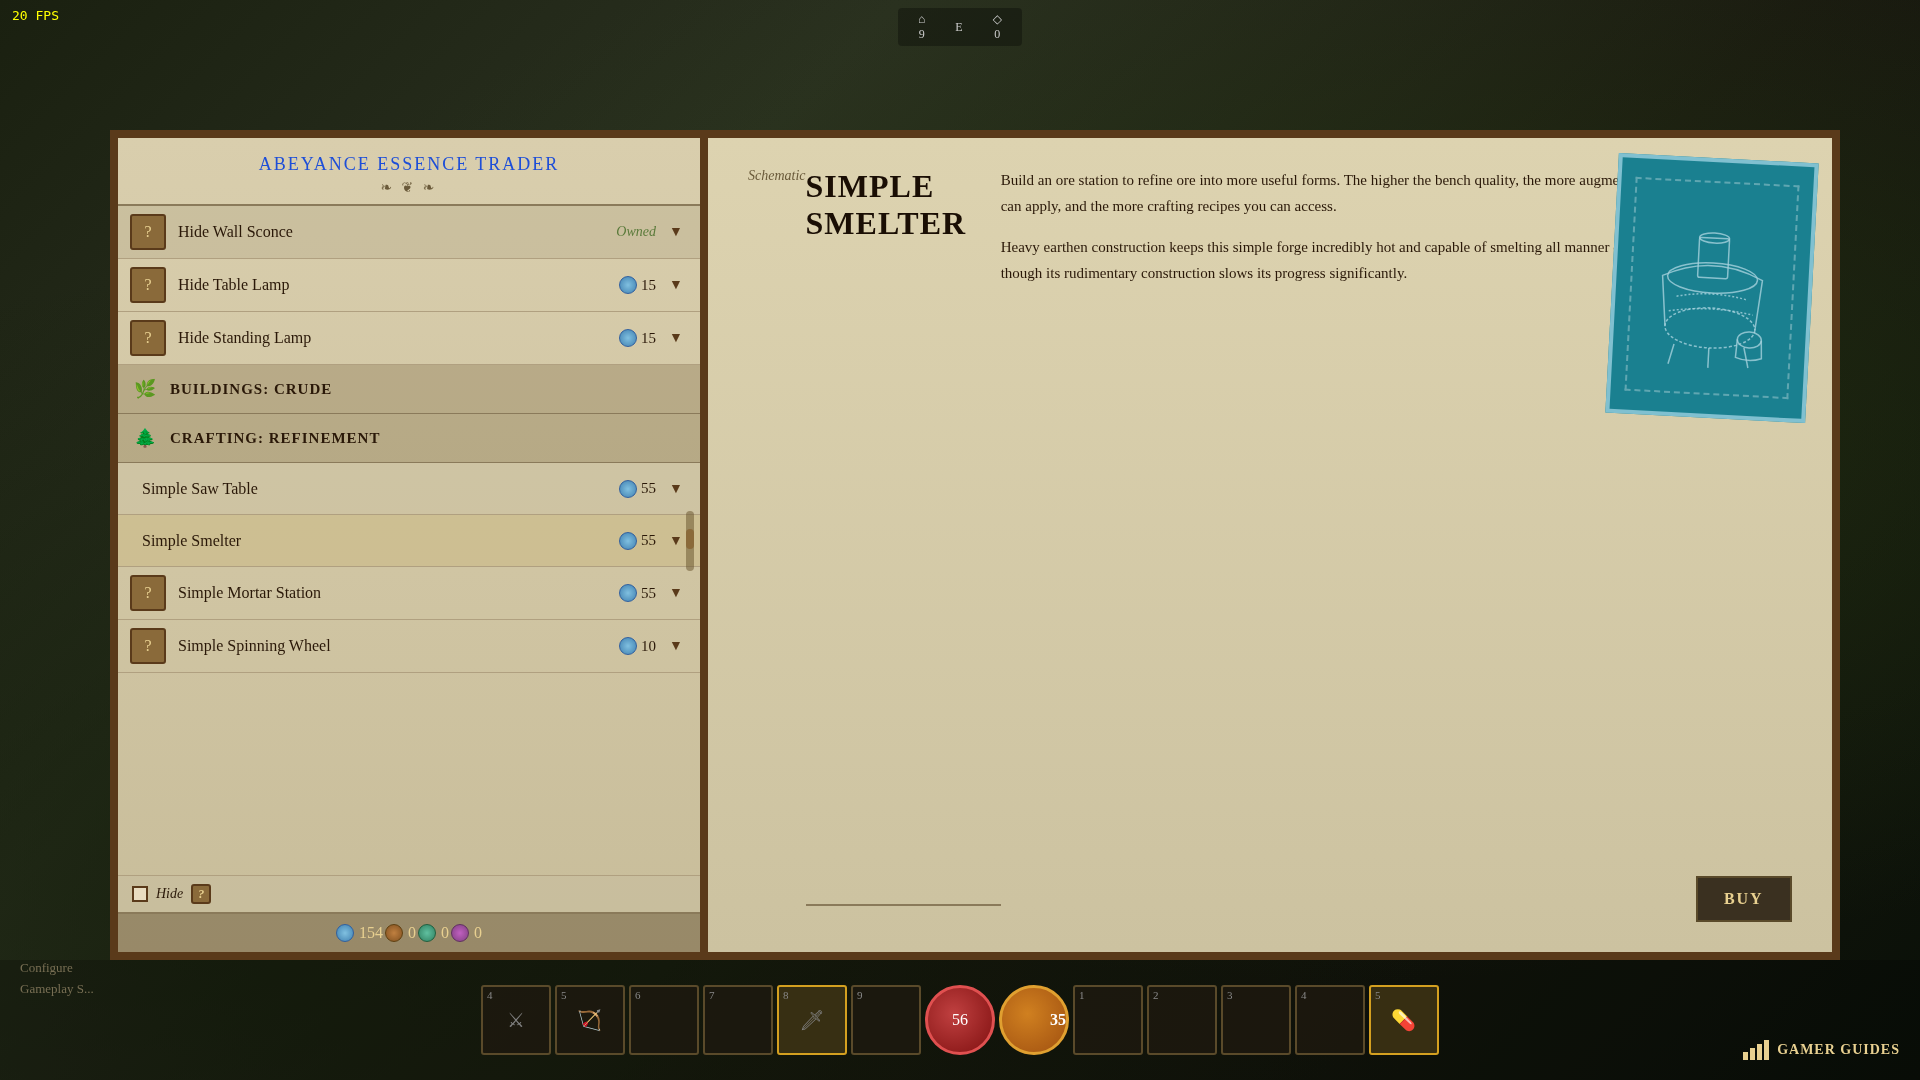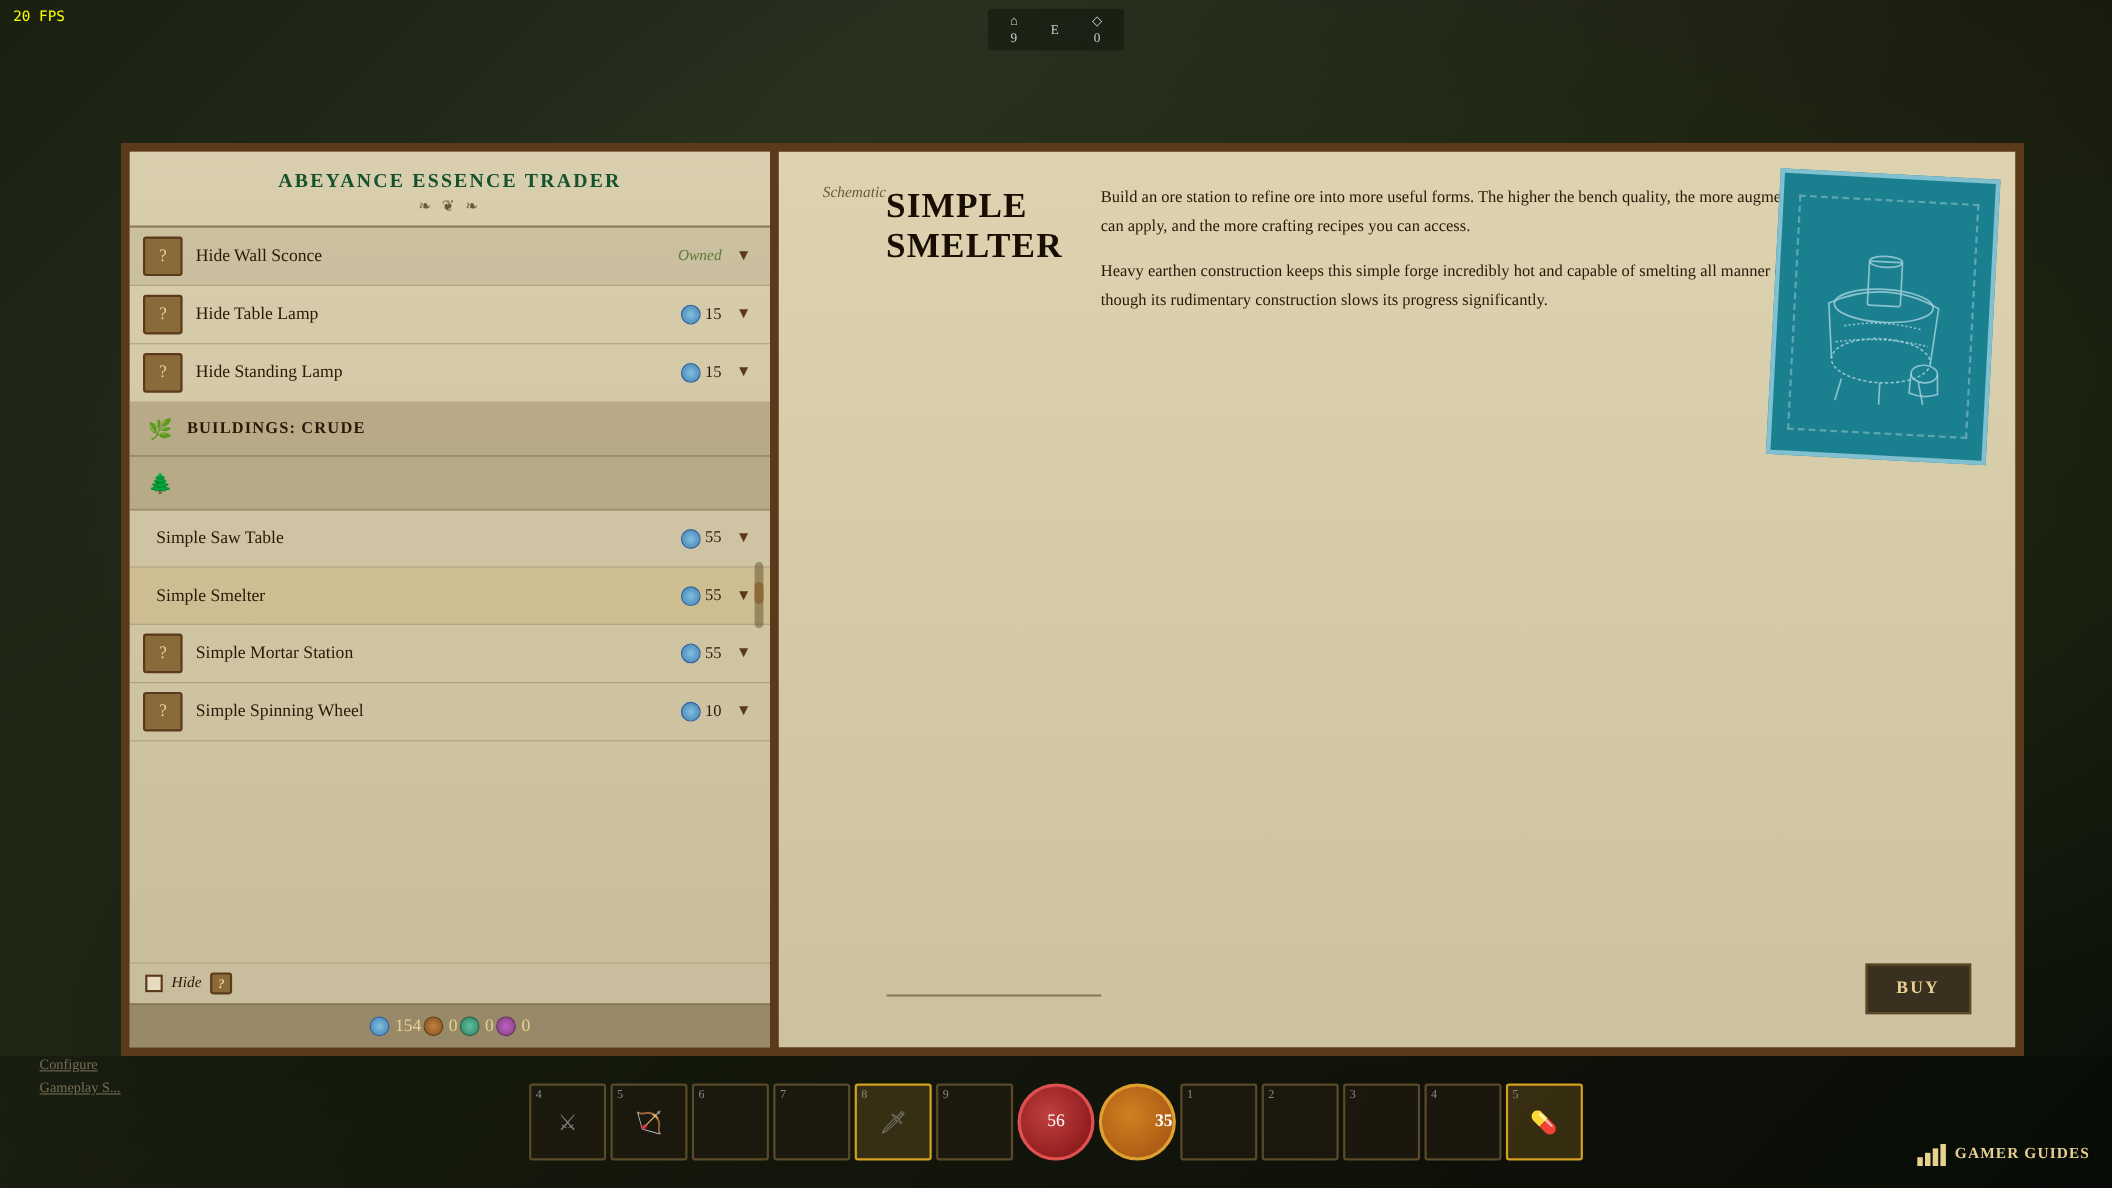--- a/index.html
+++ b/index.html
@@ -109,9 +109,9 @@
 
     .shop-title {
       font-size: 18px;
-      font-weight: bold;
+      font-weight: normal;
       letter-spacing: 2px;
-      color: #14532d;
+      color: #1d4ed8;
       text-transform: uppercase;
     }
 

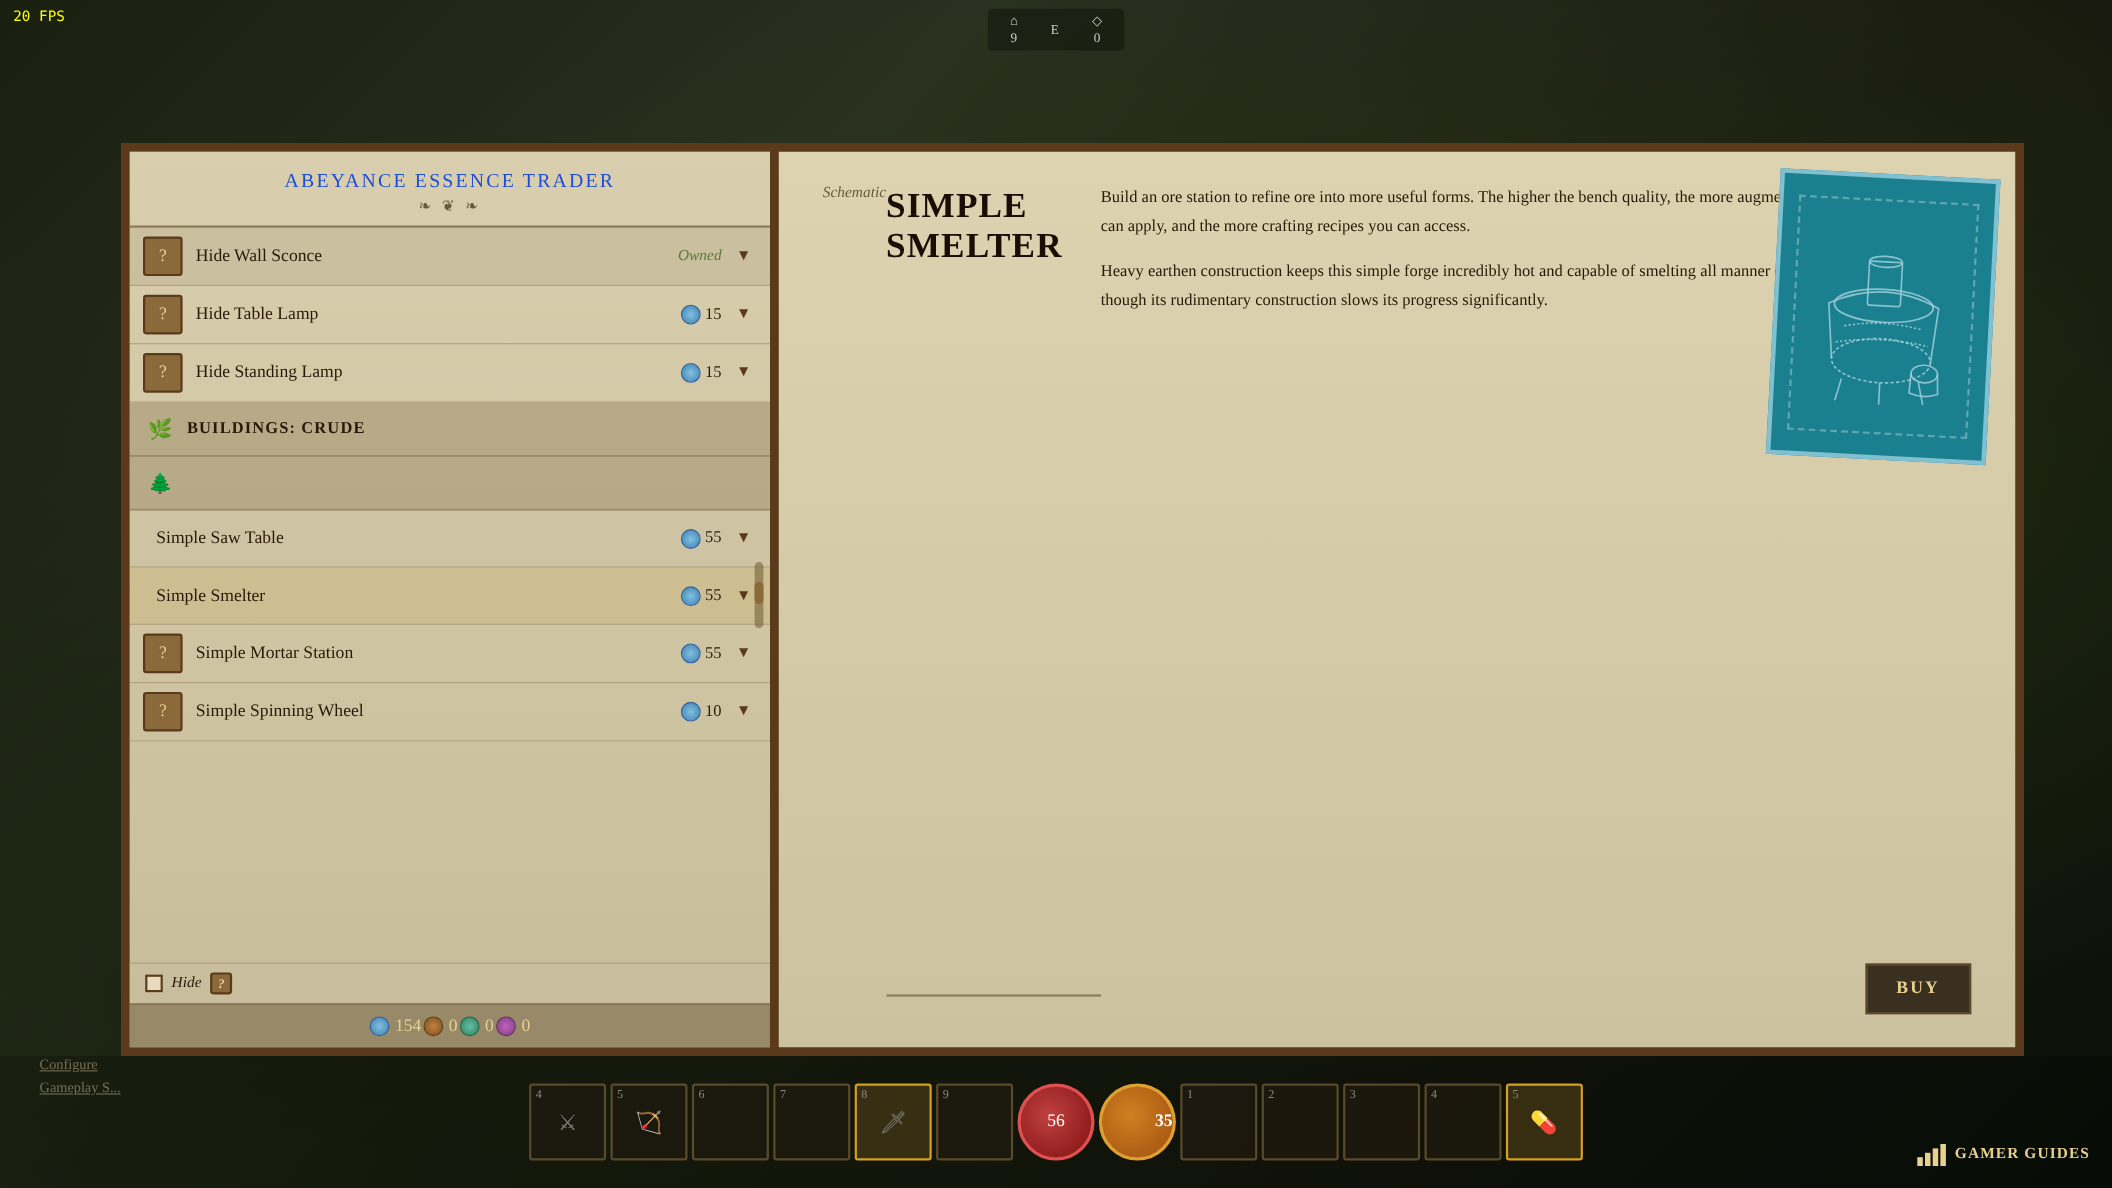--- a/index.html
+++ b/index.html
@@ -615,6 +615,7 @@
 
       <div class="category-header">
         <div class="category-icon">🌲</div>
+        <span class="category-name">CRAFTING: REFINEMENT</span>
       </div>
 
       <div class="shop-item sub-item">

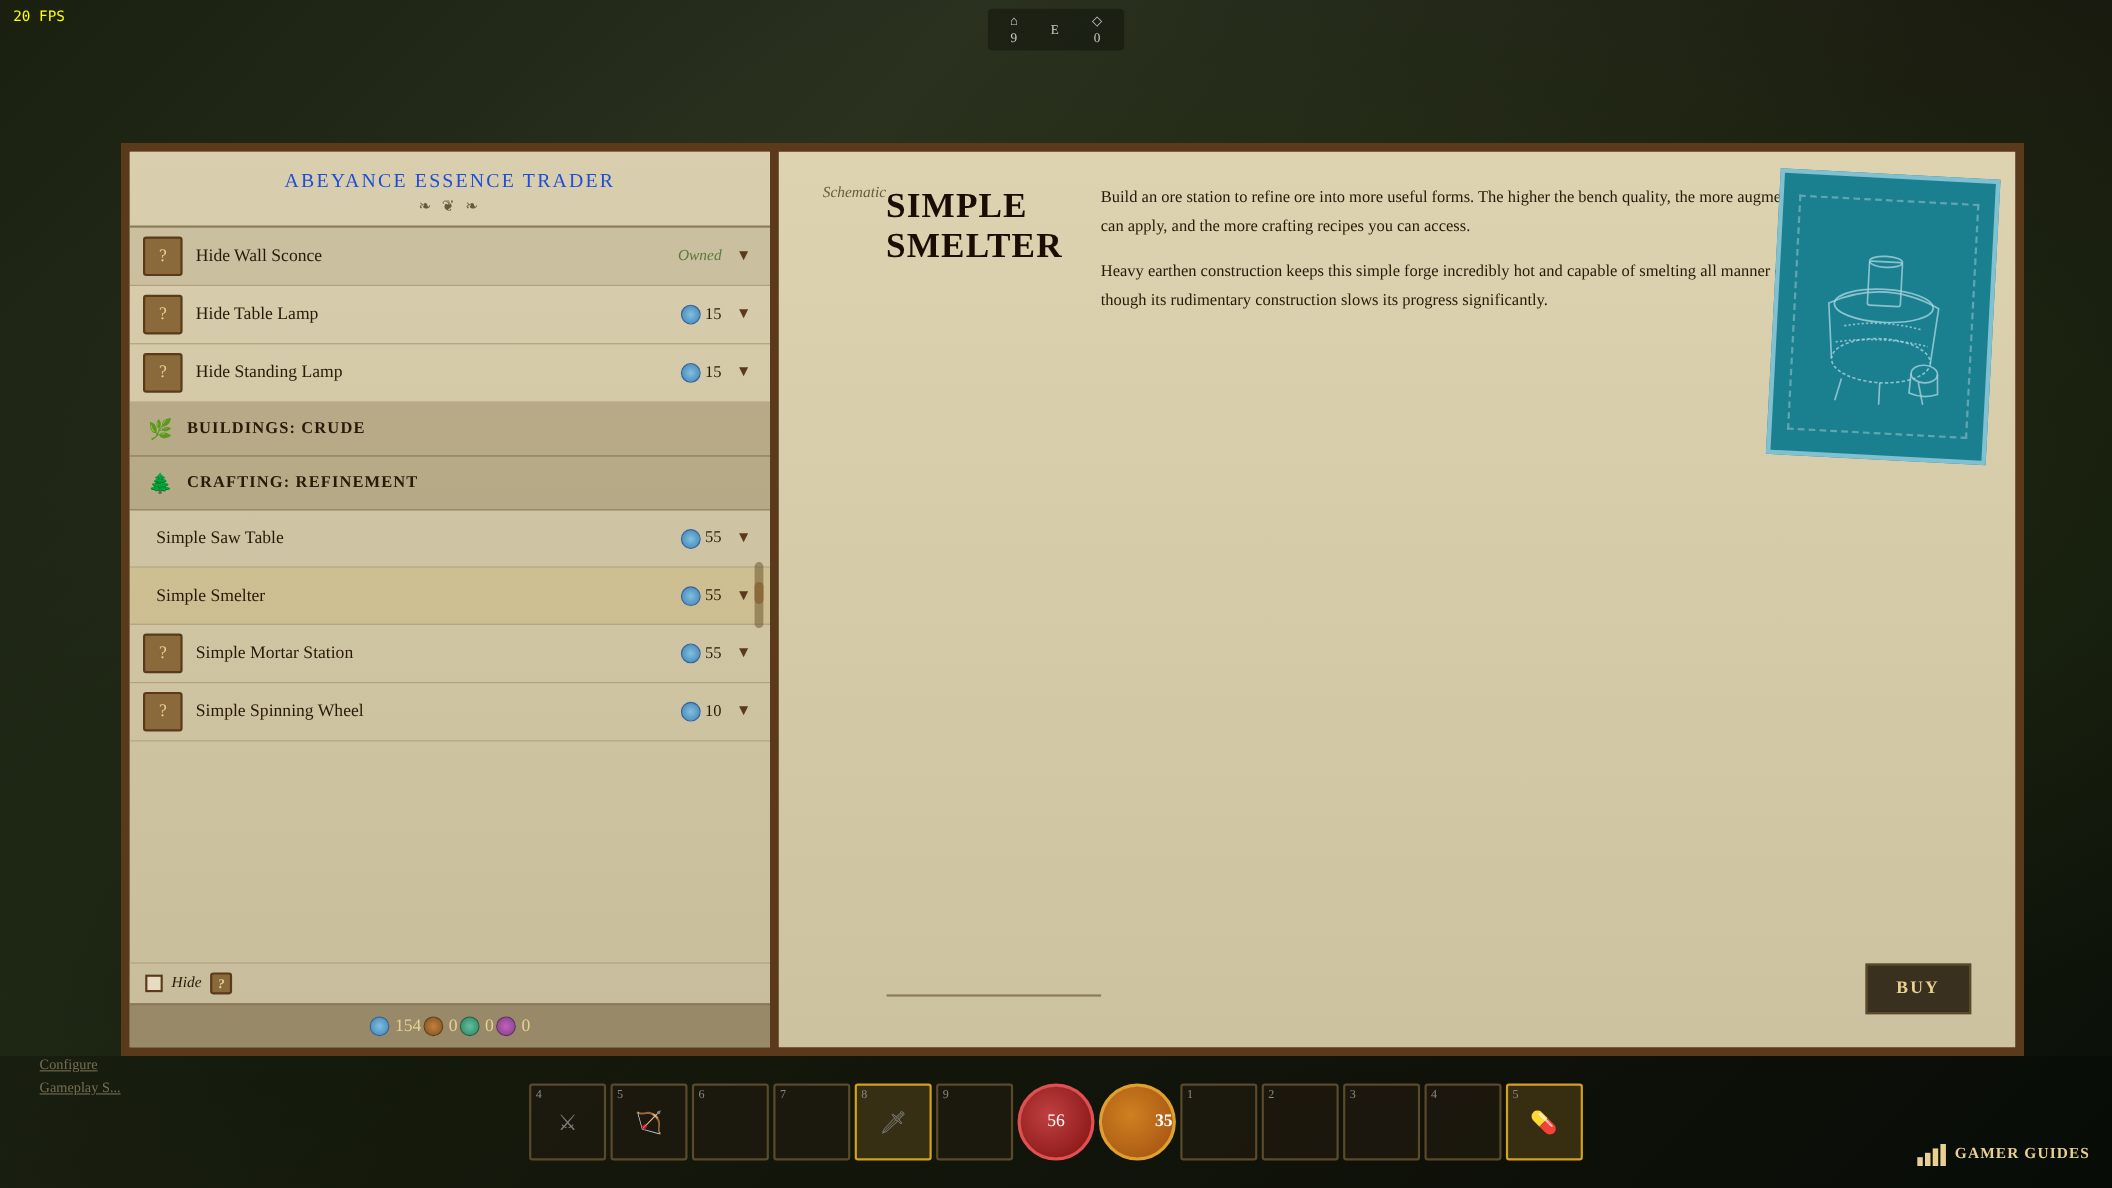--- a/index.html
+++ b/index.html
@@ -495,11 +495,10 @@
     .config-text {
       position: absolute;
       bottom: 80px;
-      left: 36px;
+      left: 20px;
       color: rgba(200,180,140,0.7);
       font-size: 13px;
       line-height: 1.6;
-      text-decoration: underline;
     }
 
     

